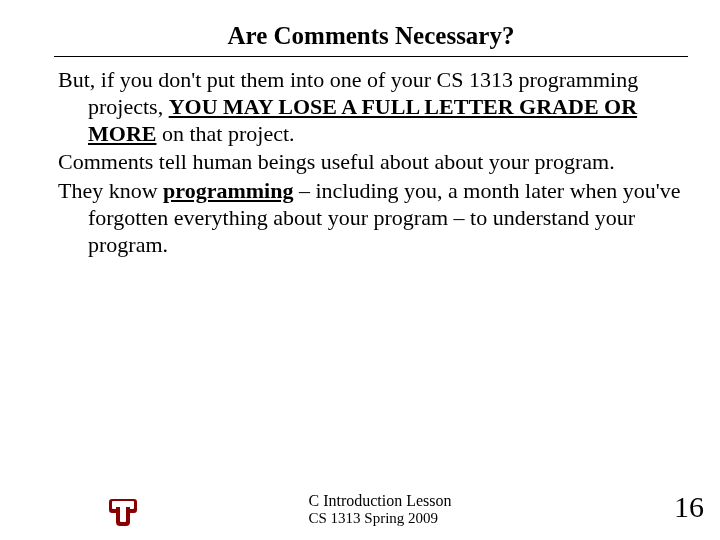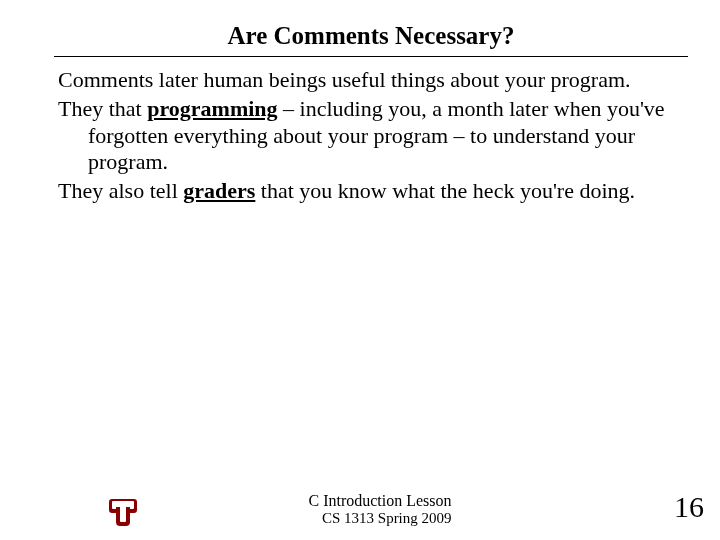--- a/index.html
+++ b/index.html
@@ -78,6 +78,9 @@
   <div class="body">
 
 
+    <div class="para indent">
+      <span>But, if you don't put them into one of your CS 1313 programming projects, </span><span class="b u">YOU MAY LOSE A FULL LETTER GRADE OR MORE</span><span> on that project.</span>
+    </div>
 
 
     <div class="para indent">

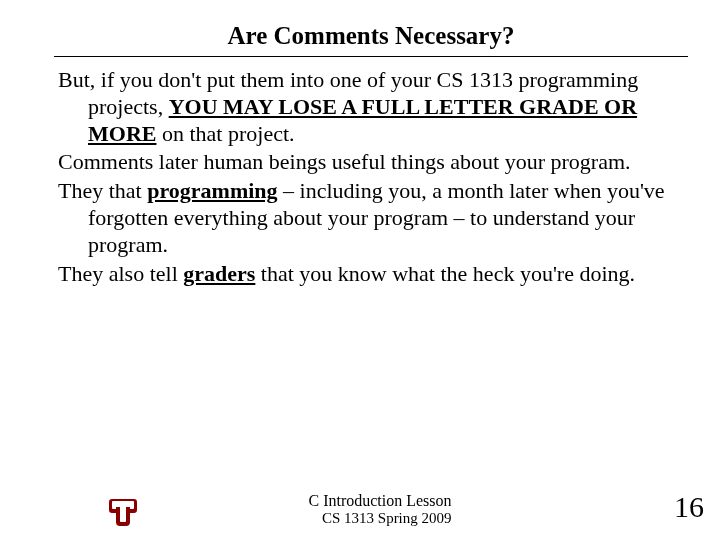--- a/index.html
+++ b/index.html
@@ -84,7 +84,7 @@
 
 
     <div class="para indent">
-      <span>Comments later human beings useful things about your program.</span>
+      <span>Comments tell human beings useful about about your program.</span>
     </div>
 
     <div class="para indent">

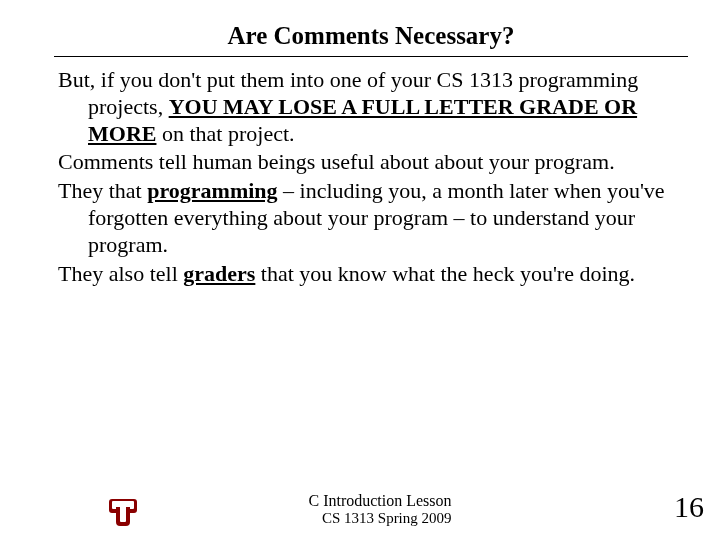--- a/index.html
+++ b/index.html
@@ -88,7 +88,7 @@
     </div>
 
     <div class="para indent">
-      <span>They that </span><span class="b u">programming</span><span> – including you, a month later when you've forgotten everything about your program – to understand your program.</span>
+      <span>They know </span><span class="b u">programming</span><span> – including you, a month later when you've forgotten everything about your program – to understand your program.</span>
     </div>
 
     <div class="para indent">

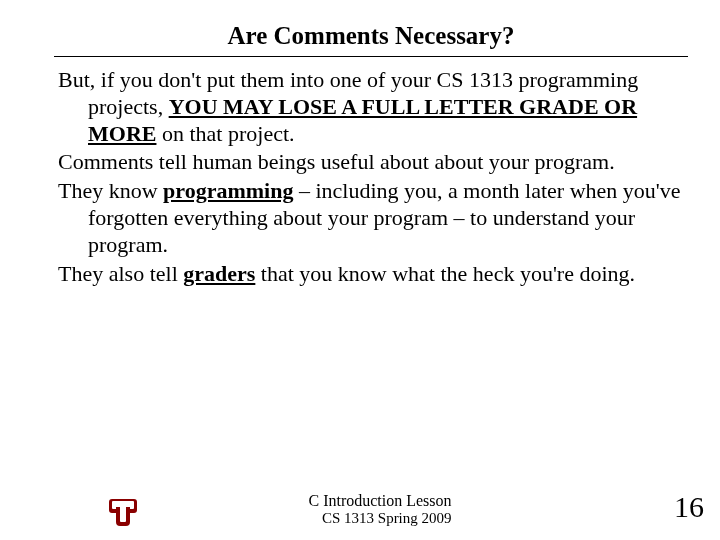--- a/index.html
+++ b/index.html
@@ -91,9 +91,6 @@
       <span>They know </span><span class="b u">programming</span><span> – including you, a month later when you've forgotten everything about your program – to understand your program.</span>
     </div>
 
-    <div class="para indent">
-      <span>They also tell </span><span class="b u">graders</span><span> that you know what the heck you're doing.</span>
-    </div>
 
   </div>
 

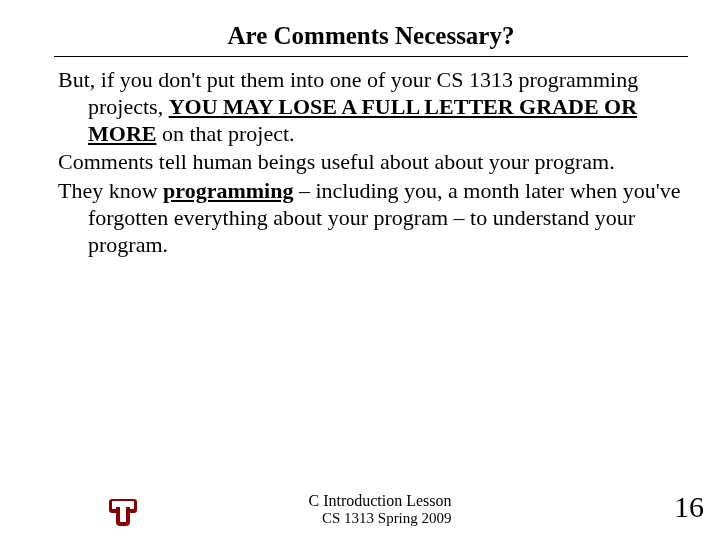--- a/index.html
+++ b/index.html
@@ -47,7 +47,7 @@
     justify-content: center;
   }
   .footer-center {
-    text-align: right;
+    text-align: left;
     line-height: 1.1;
   }
   .footer-line1 { font-size: 16px; }

